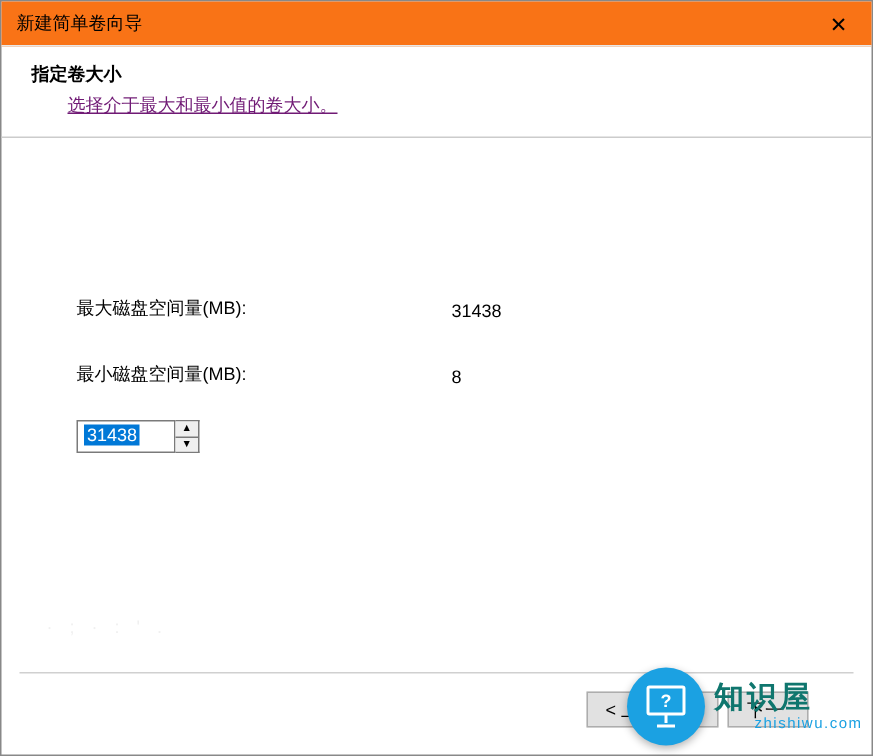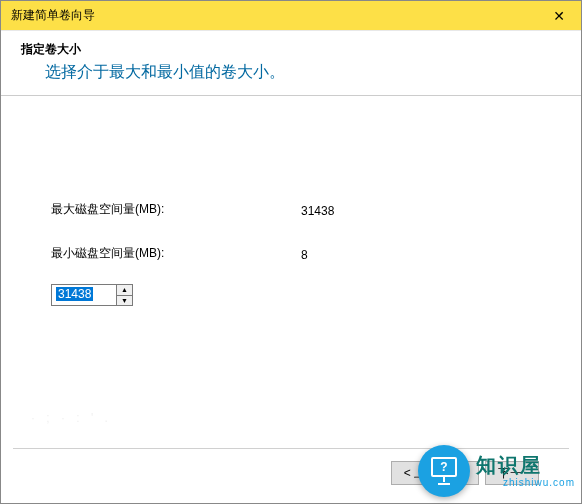--- a/index.html
+++ b/index.html
@@ -20,7 +20,7 @@
   }
   .titlebar {
     height:30px;
-    background:#fde047;
+    background:#f97316;
     border-bottom:1px solid #e8e8e8;
     display:flex;
     align-items:center;

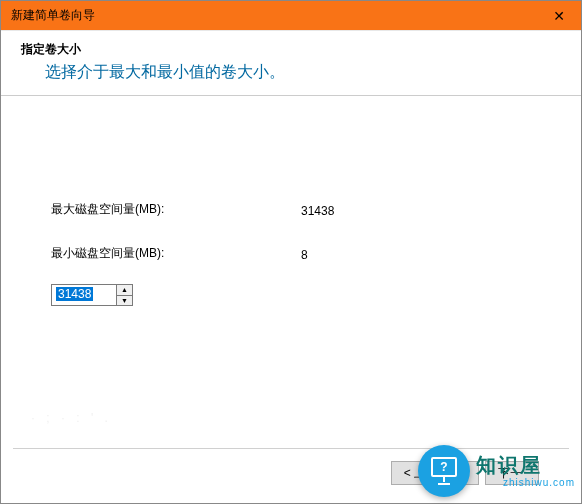--- a/index.html
+++ b/index.html
@@ -45,9 +45,10 @@
     margin-bottom:4px;
   }
   .heading-block .sub {
-    font-size:16px;
-    color:#0369a1;
+    font-size:12px;
+    color:#701a75;
     padding-left:24px;
+    text-decoration:underline;
   }
   .content {
     padding:100px 50px 20px 50px;

